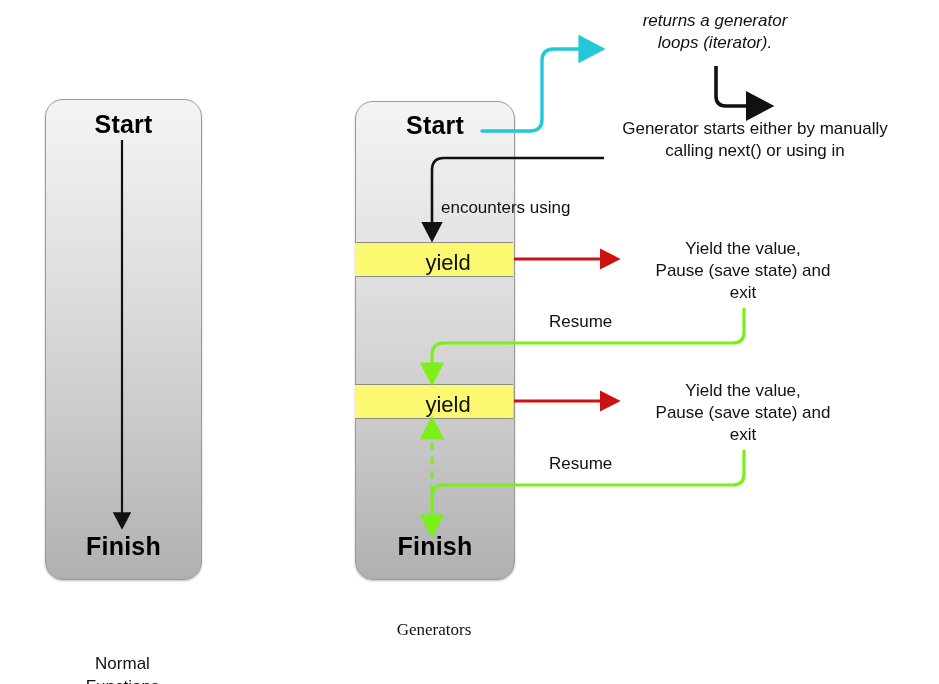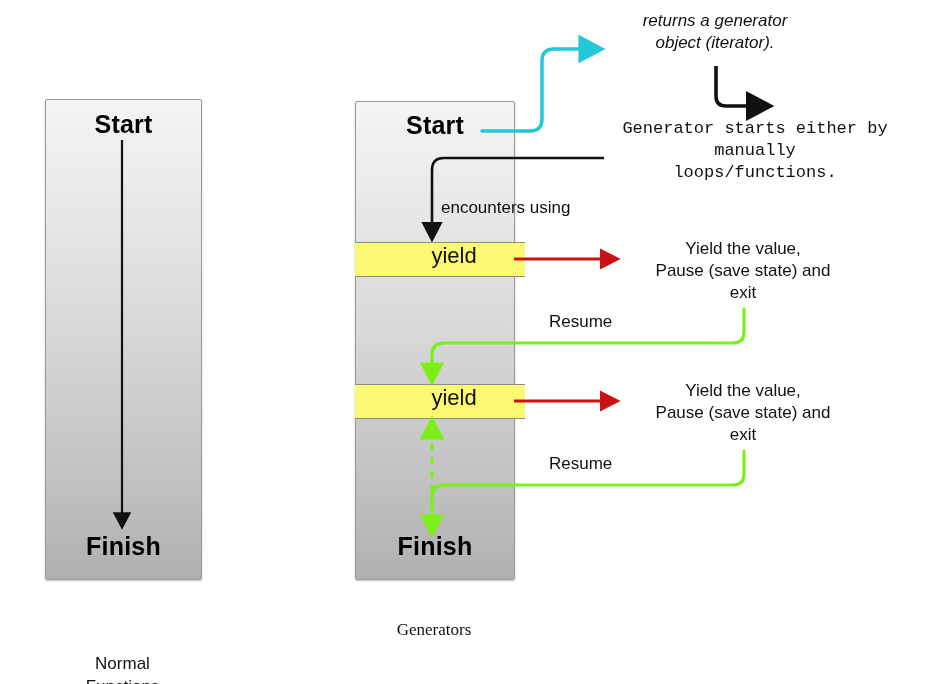--- a/index.html
+++ b/index.html
@@ -115,7 +115,7 @@
 
   <div class="note" id="note-returns">
     <div>returns a generator</div>
-    <div>object (iterator).</div>
+    <div>loops (iterator).</div>
   </div>
 
   <div class="note" id="note-starts">

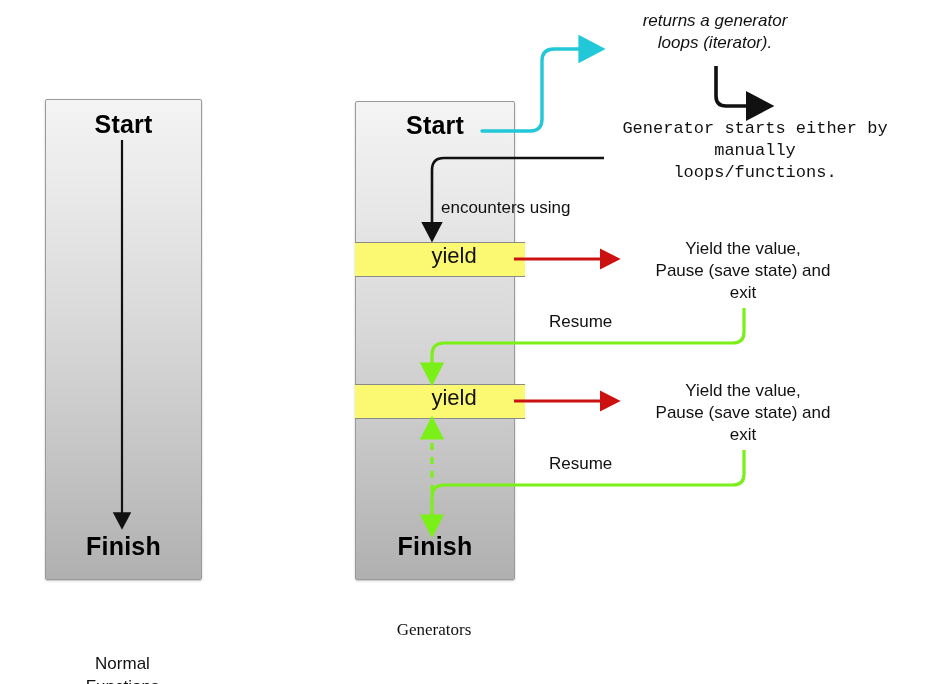--- a/index.html
+++ b/index.html
@@ -15,7 +15,7 @@
   
   .column{
     position:absolute;
-    border-radius:2px;
+    border-radius:18px;
     background:linear-gradient(180deg,#f4f4f4 0%,#eaeaea 18%,#d8d8d8 48%,#c2c2c2 78%,#b0b0b0 100%);
     border:1px solid #9a9a9a;
     box-shadow:0 1px 2px rgba(0,0,0,.25);

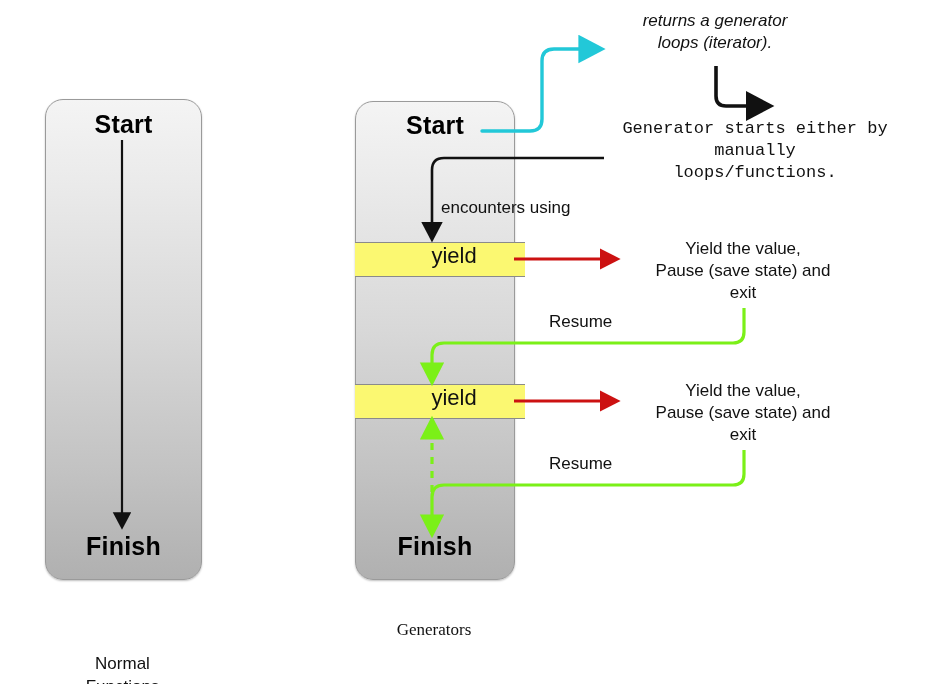--- a/index.html
+++ b/index.html
@@ -73,7 +73,7 @@
     text-align:center;
   }
   #note-returns{left:600px;top:10px;width:230px;font-style:italic;}
-  #note-starts{left:590px;top:118px;width:330px;font-family:Liberation Mono, monospace;}
+  #note-starts{left:590px;top:118px;width:330px;}
   #note-yield-1{left:628px;top:238px;width:230px;}
   #note-yield-2{left:628px;top:380px;width:230px;}
   #label-encounters{left:441px;top:197px;width:200px;text-align:left;}

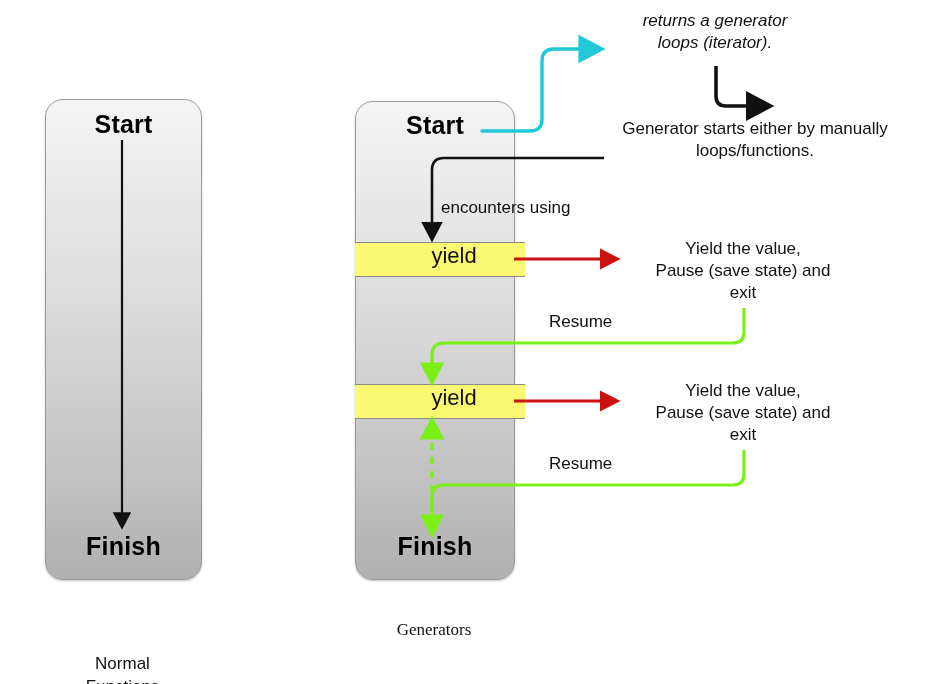--- a/index.html
+++ b/index.html
@@ -120,6 +120,7 @@
 
   <div class="note" id="note-starts">
     <div>Generator starts either by manually</div>
+    <div>calling next() or using in</div>
     <div>loops/functions.</div>
   </div>
 

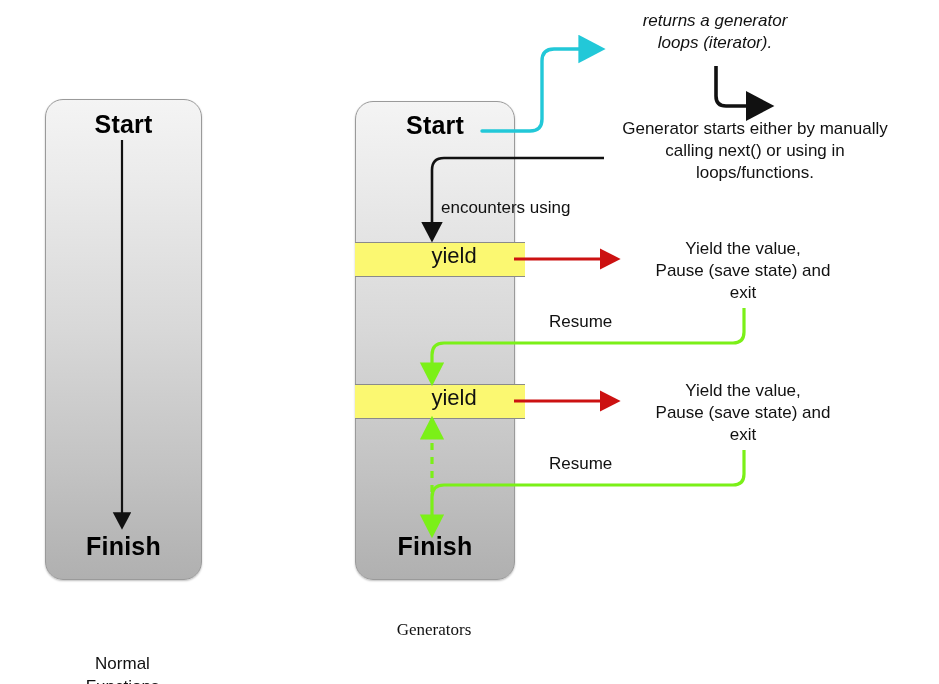--- a/index.html
+++ b/index.html
@@ -121,7 +121,6 @@
   <div class="note" id="note-starts">
     <div>Generator starts either by manually</div>
     <div>calling next() or using in</div>
-    <div>loops/functions.</div>
   </div>
 
   <div class="note" id="label-encounters">encounters using</div>

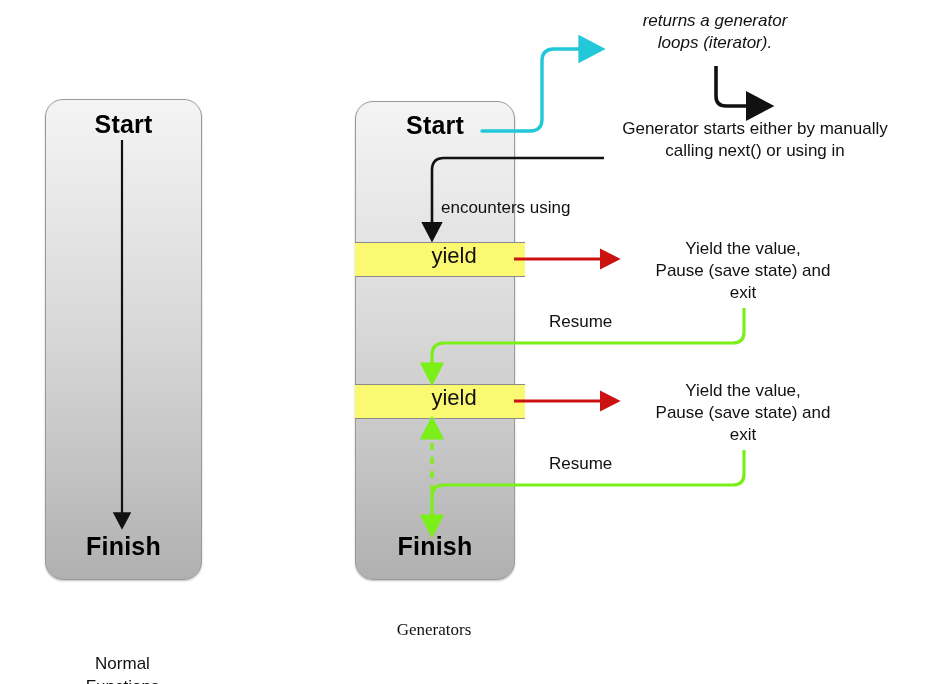--- a/index.html
+++ b/index.html
@@ -41,13 +41,13 @@
   .yield-band{
     position:absolute;
     left:-1px;
-    width:170px;
+    width:158px;
     height:35px;
     background:#fbf871;
     border-top:1px solid #8a8a8a;
     border-bottom:1px solid #8a8a8a;
     box-sizing:border-box;
-    display:flex;align-items:flex-start;justify-content:center;
+    display:flex;align-items:flex-end;justify-content:center;
     font-size:22px;color:#111;padding-left:28px;
   }
   #yield-1{top:140px;}

